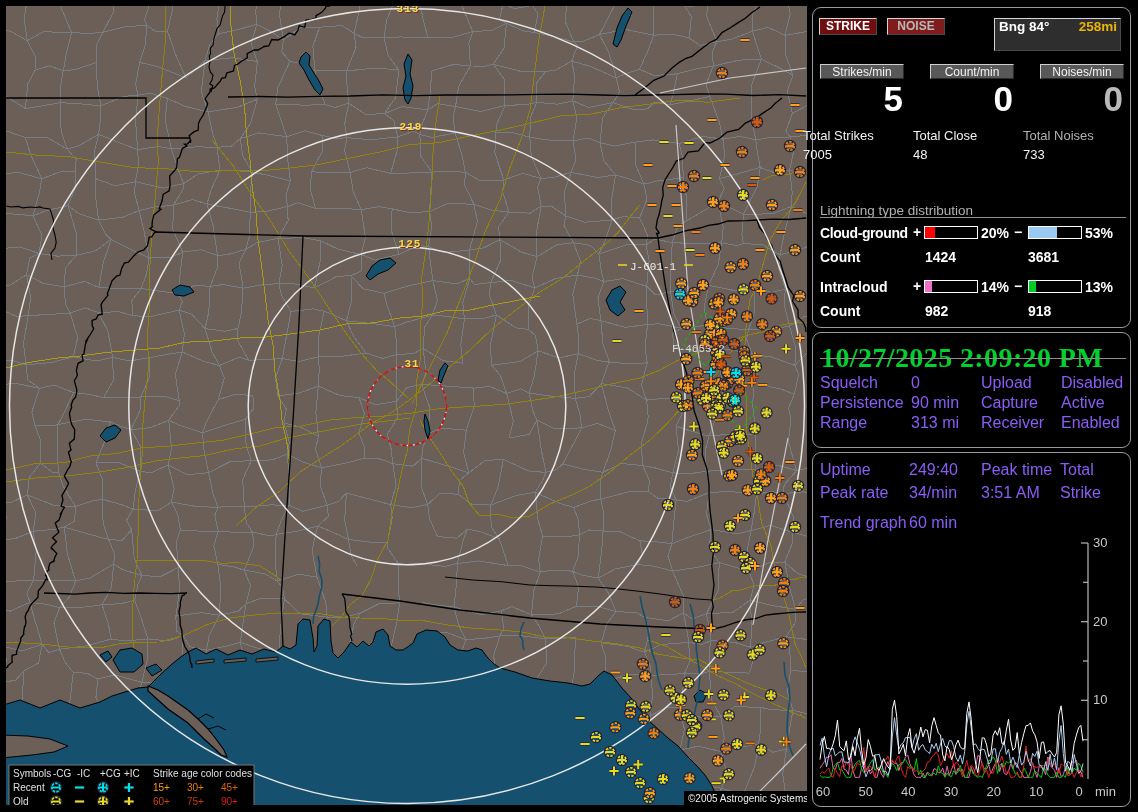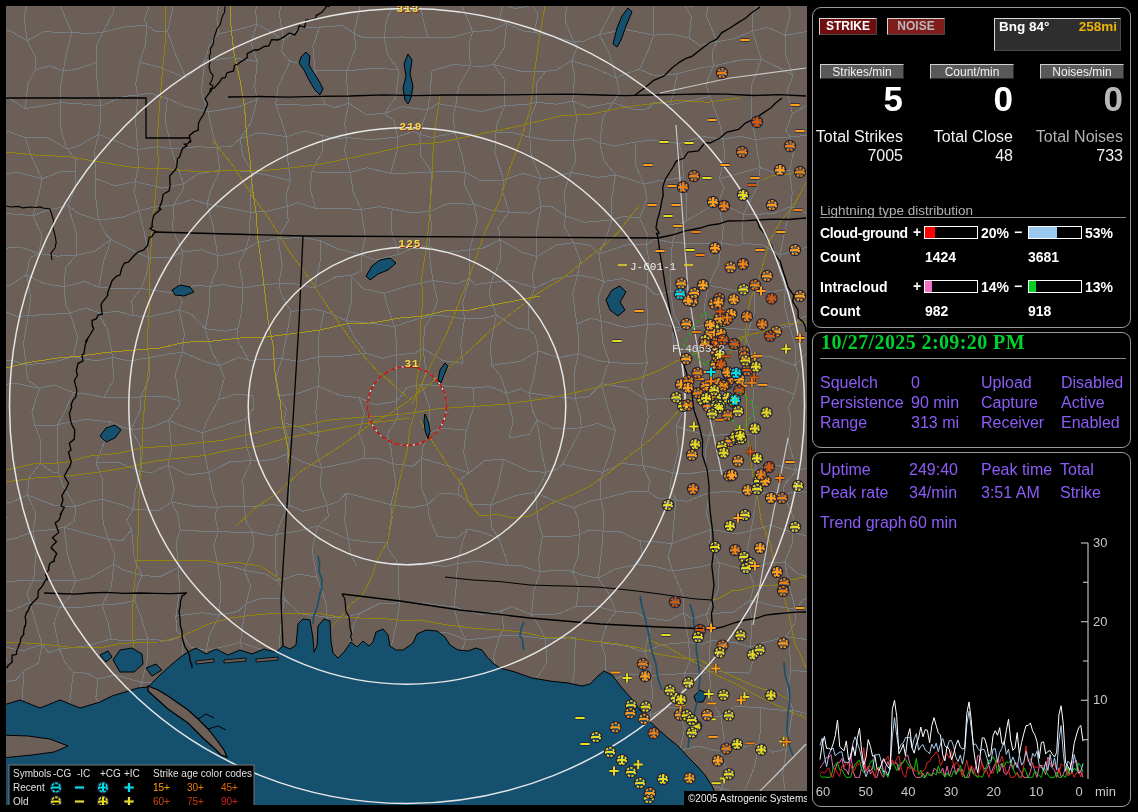--- a/index.html
+++ b/index.html
@@ -15,7 +15,7 @@
  border-top:1px solid #cfcfcf;border-left:1px solid #cfcfcf;
  border-bottom:1px solid #2a2a2a;border-right:1px solid #2a2a2a}
 .big{position:absolute;font-size:35px;font-weight:bold;color:#fff;text-align:right;line-height:34px}
-.tot{position:absolute;font-size:16px;color:#f2f2f2;text-align:right}
+.tot{position:absolute;font-size:13px;color:#f2f2f2;}
 .gray{color:#b2b2b2}
 .green{color:#00d22d}
 .row15{position:absolute;font-size:16px;color:#8b5cf6}

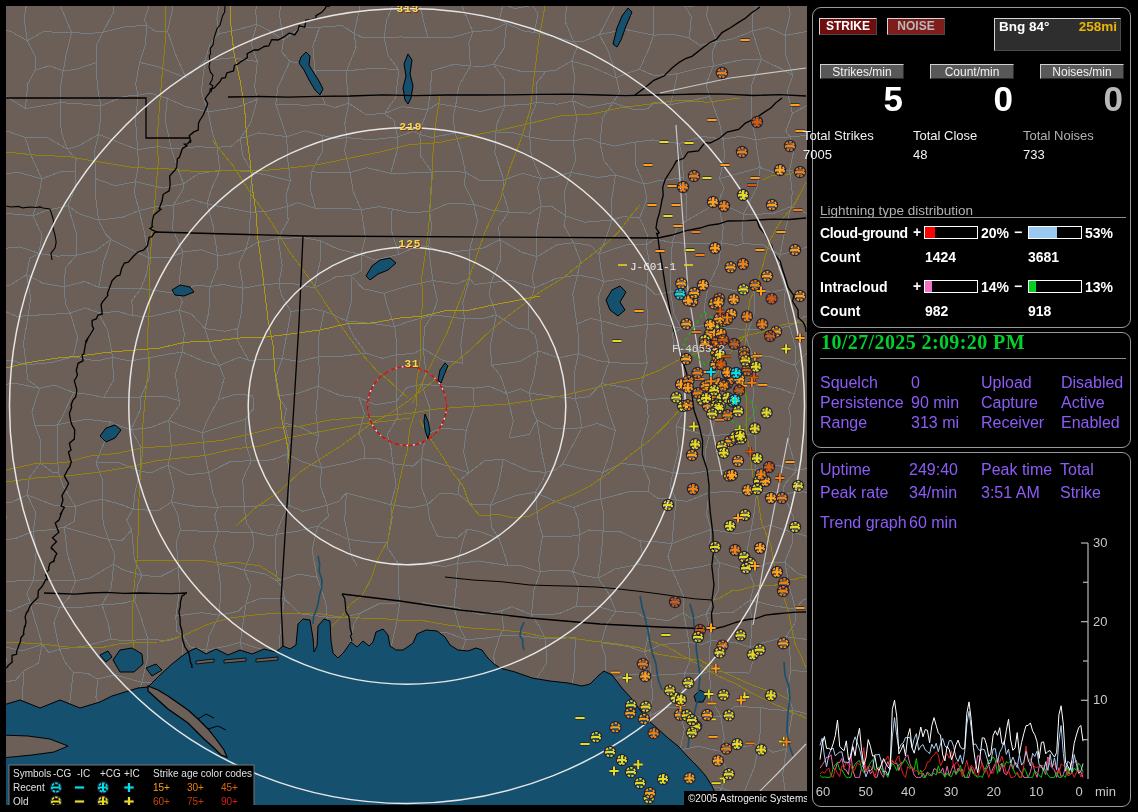--- a/index.html
+++ b/index.html
@@ -447,7 +447,7 @@
 <div class="b14" style="left:925px;top:303px">982</div>
 <div class="b14" style="left:1028px;top:303px">918</div>
 <div class="panel" style="top:332px;height:116px"></div>
-<div class="abs green" style="left:821px;top:331px;font-size:20px;font-weight:bold;letter-spacing:0.4px;font-family:'Liberation Serif',serif">10/27/2025 2:09:20 PM</div>
+<div class="abs green" style="left:821px;top:342px;font-size:28px;font-weight:bold;letter-spacing:0.4px;font-family:'Liberation Serif',serif">10/27/2025 2:09:20 PM</div>
 <div class="abs" style="left:820px;top:358px;width:306px;border-top:1px solid #909090"></div>
 <div class="row15" style="left:820px;top:374px">Squelch</div>
 <div class="row15" style="left:911px;top:374px">0</div>

